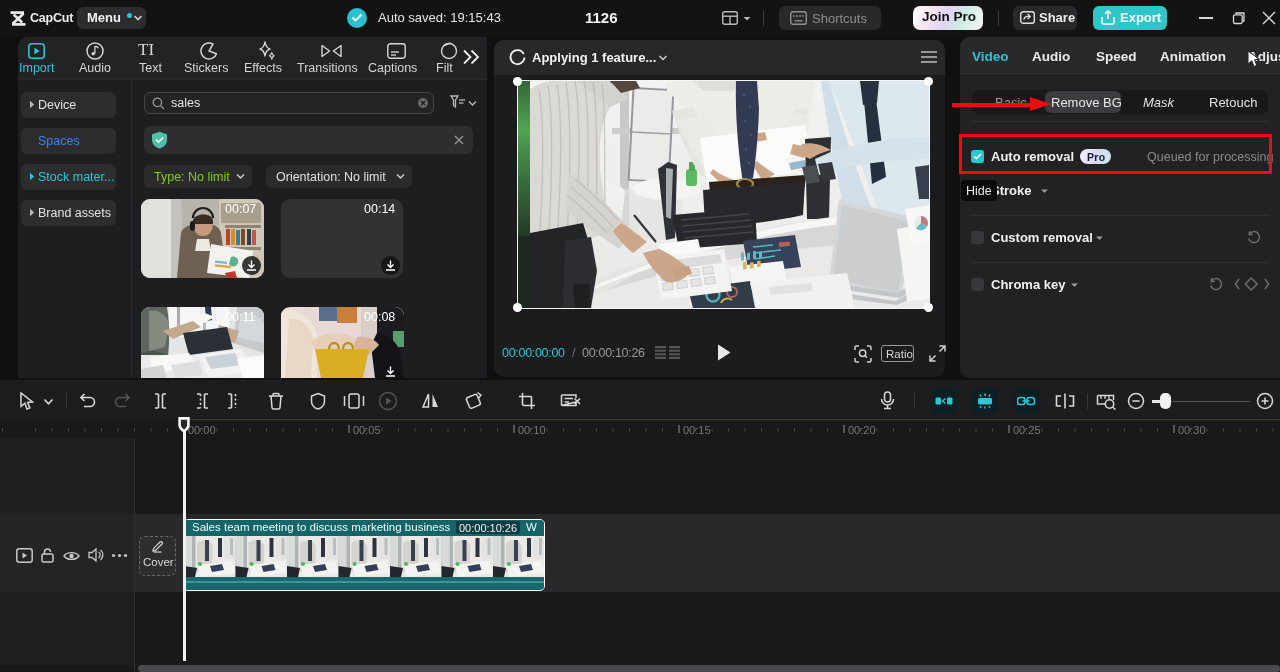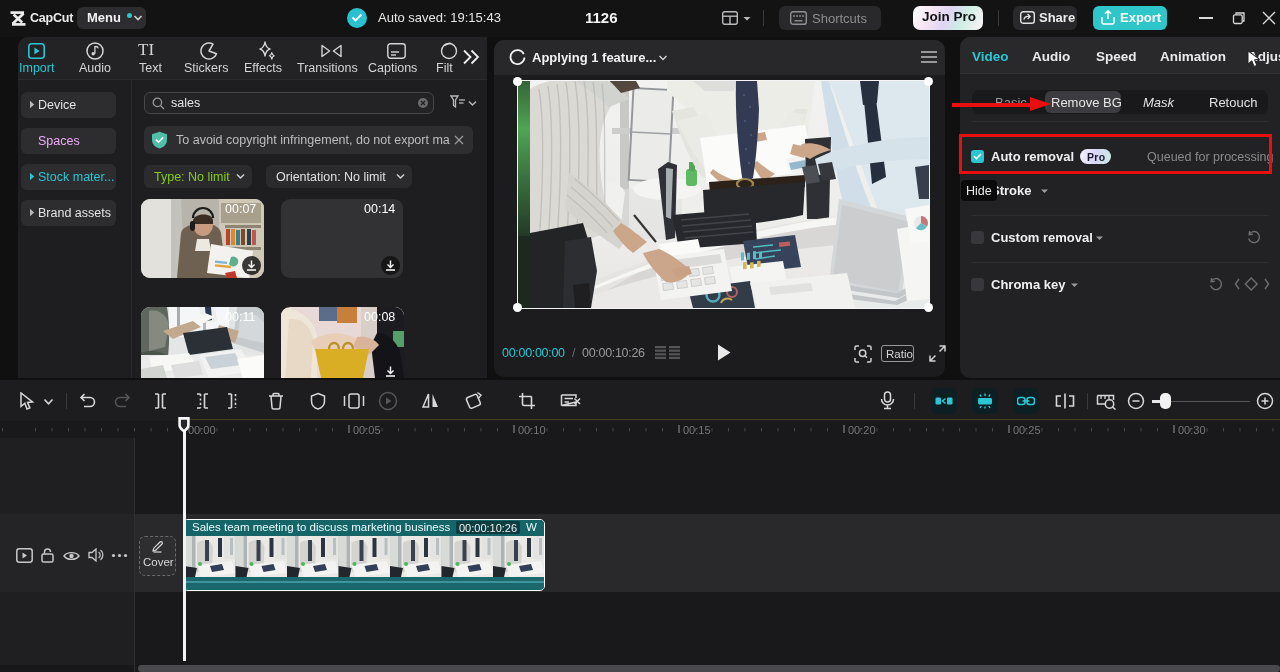--- a/index.html
+++ b/index.html
@@ -150,7 +150,7 @@
   <div class="abs" style="left:38px;top:98px;font-size:12.5px;color:#e3e3e5;">Device</div>
 
   <div class="abs chip" style="left:21px;top:128px;width:95px;height:26px;"></div>
-  <div class="abs" style="left:38px;top:134px;font-size:12.5px;color:#f0abfc;">Spaces</div>
+  <div class="abs" style="left:38px;top:134px;font-size:12.5px;color:#3b82f6;">Spaces</div>
 
   <div class="abs chip" style="left:21px;top:164px;width:95px;height:26px;"></div>
   <svg class="abs" style="left:29px;top:172px;" width="6" height="9" viewBox="0 0 6 9">

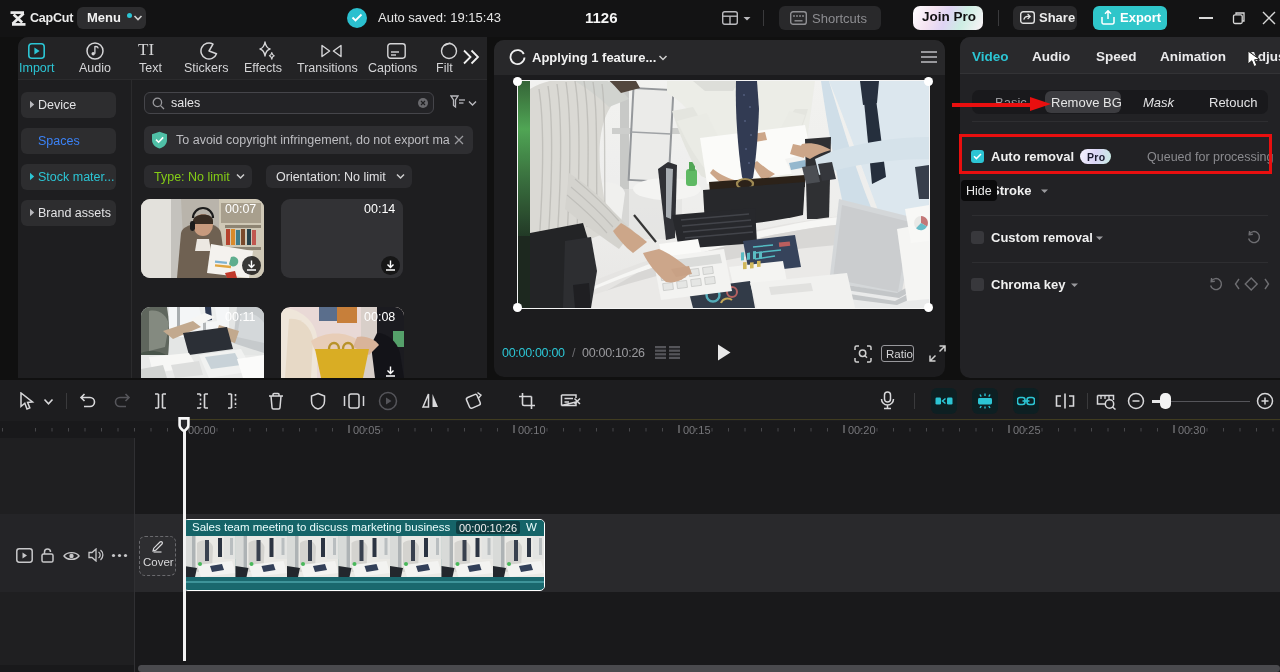--- a/index.html
+++ b/index.html
@@ -190,7 +190,6 @@
     <path d="M8.5 0.8 L16 3.2 V9 C16 13.5 12.6 16.3 8.5 17.4 C4.4 16.3 1 13.5 1 9 V3.2 Z" fill="#4fbfa6"></path>
     <path d="M5 8.6 L7.6 11.2 L12.2 6.4" stroke="#fff" stroke-width="1.6" fill="none"></path>
   </svg>
-  <div class="abs" style="left:176px;top:133px;font-size:12.5px;color:#bdbdc1;">To avoid copyright infringement, do not export ma</div>
   <svg class="abs" style="left:454px;top:135px;" width="10" height="10" viewBox="0 0 10 10">
       <path d="M1 1 L9 9 M9 1 L1 9" stroke="#9a9a9e" stroke-width="1.3"></path>
     </svg>

